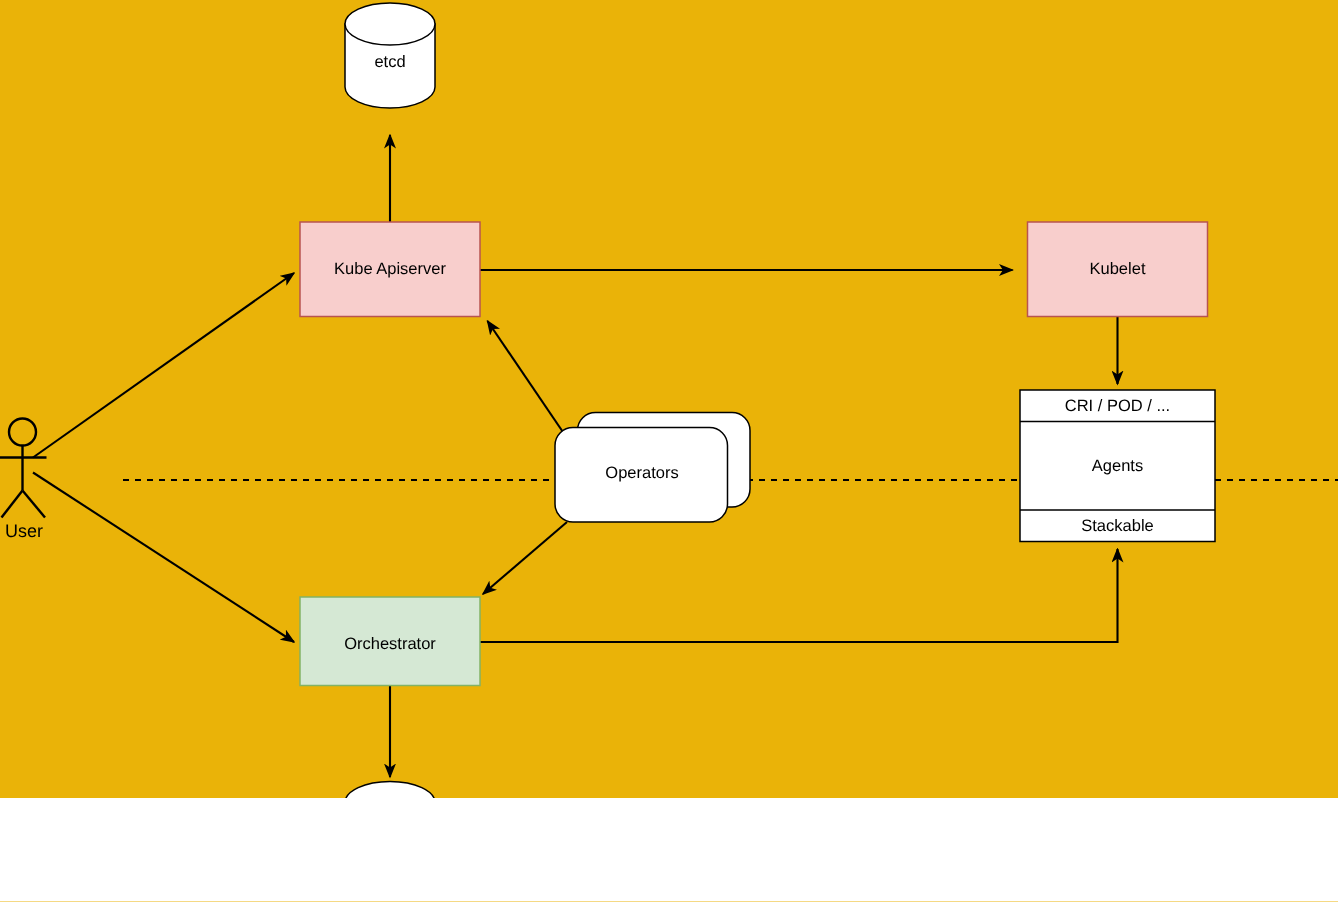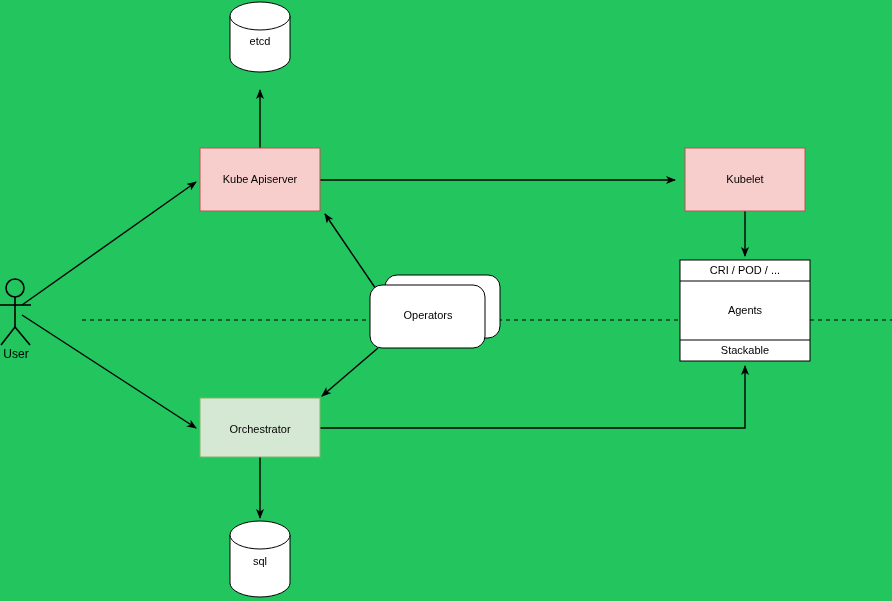--- a/index.html
+++ b/index.html
@@ -13,8 +13,8 @@
   #canvas {
     position: relative;
     width: 892px;
-    height: 601px;
-    background: #22c55e;
+    height: 532px;
+    background: #eab308;
     overflow: hidden;
   }
   #diagram-svg {

